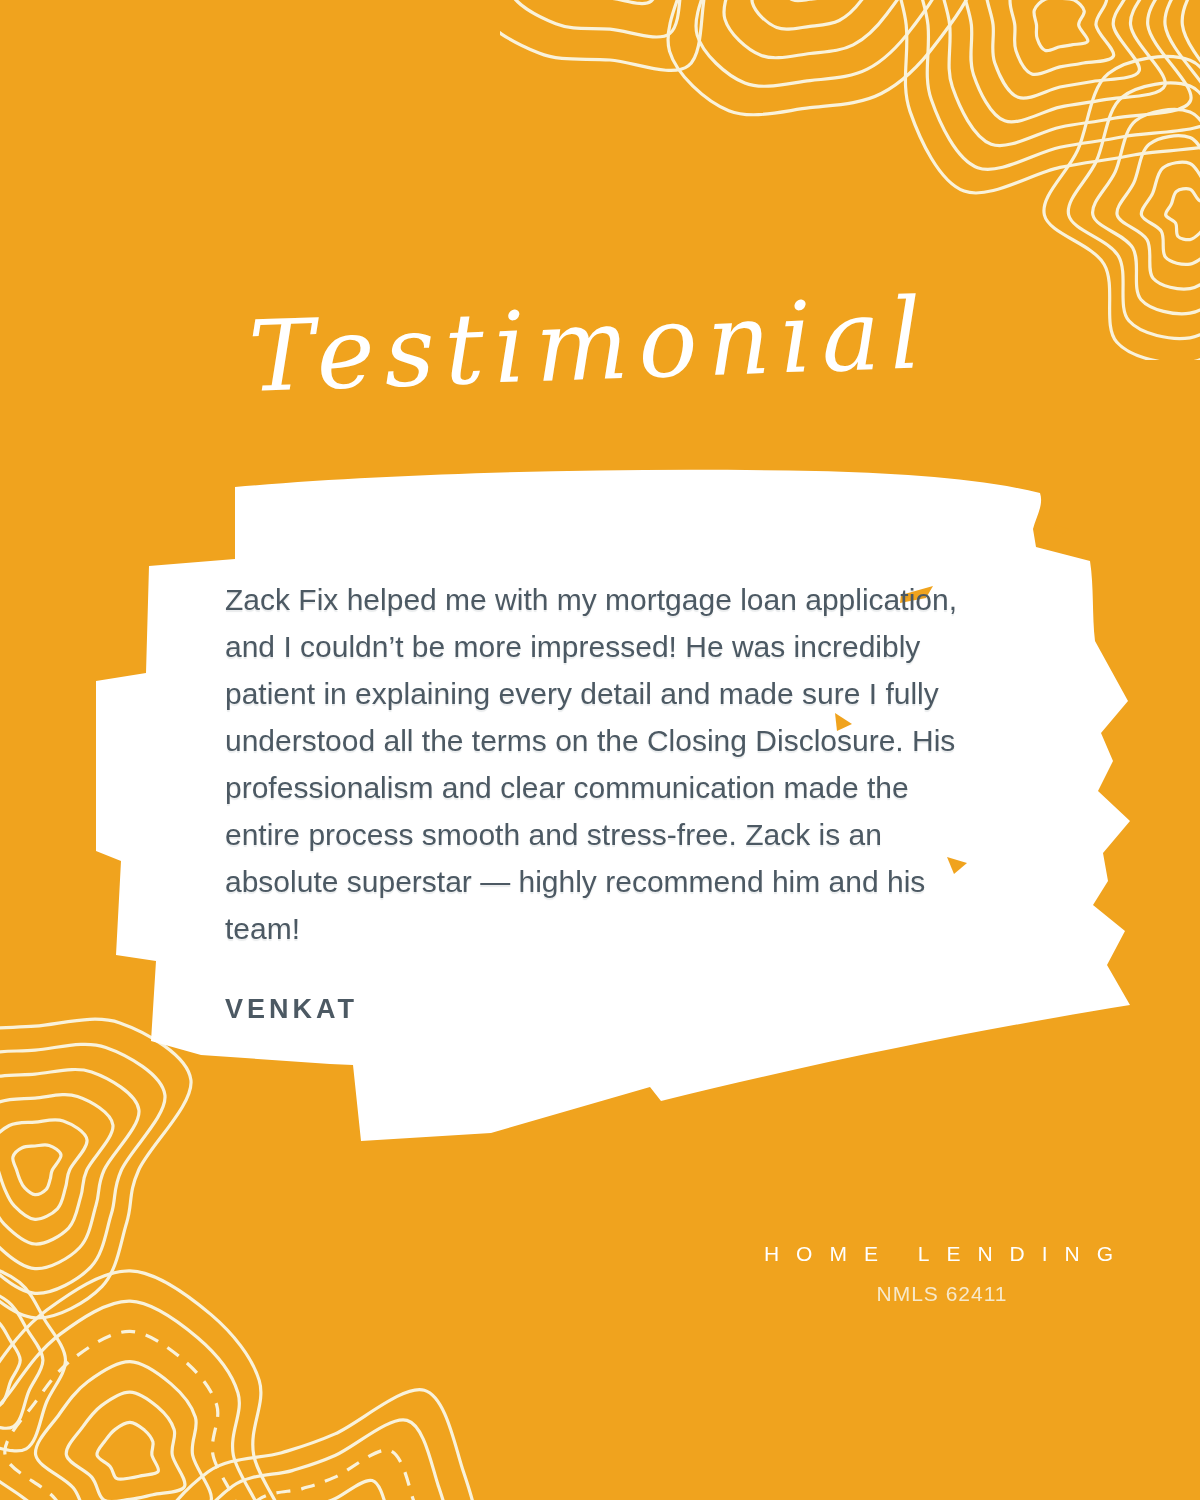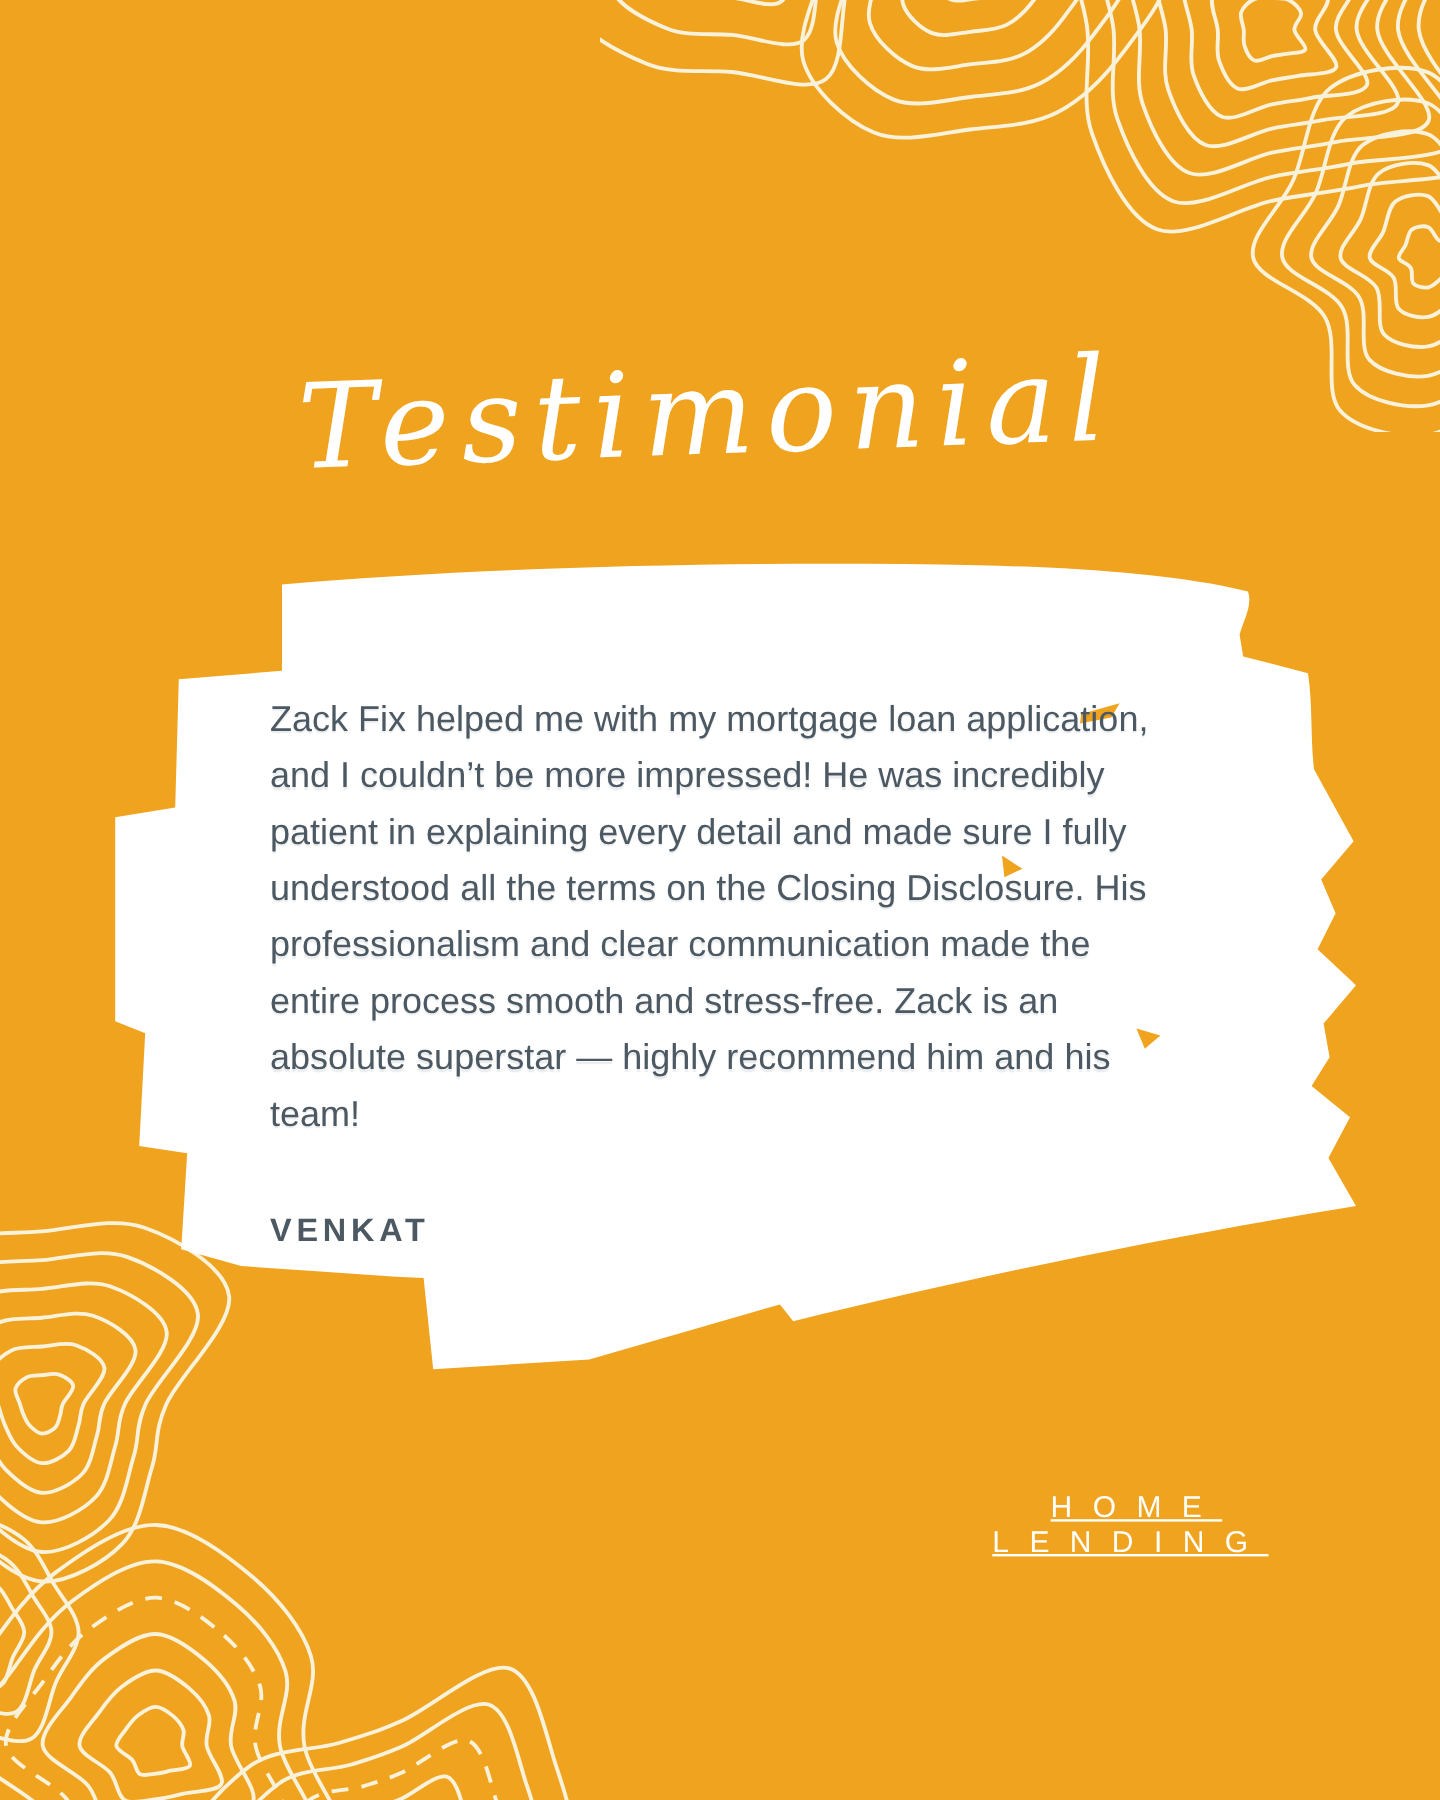--- a/index.html
+++ b/index.html
@@ -37,7 +37,7 @@
     text-shadow:0 2px 1px rgba(76,89,99,0.12);
   }
   .attribution{
-    margin-top:58px;font-size:27px;font-weight:bold;
+    margin-top:42px;font-size:27px;font-weight:bold;
     letter-spacing:4px;color:var(--quote);
   }
   .brand{

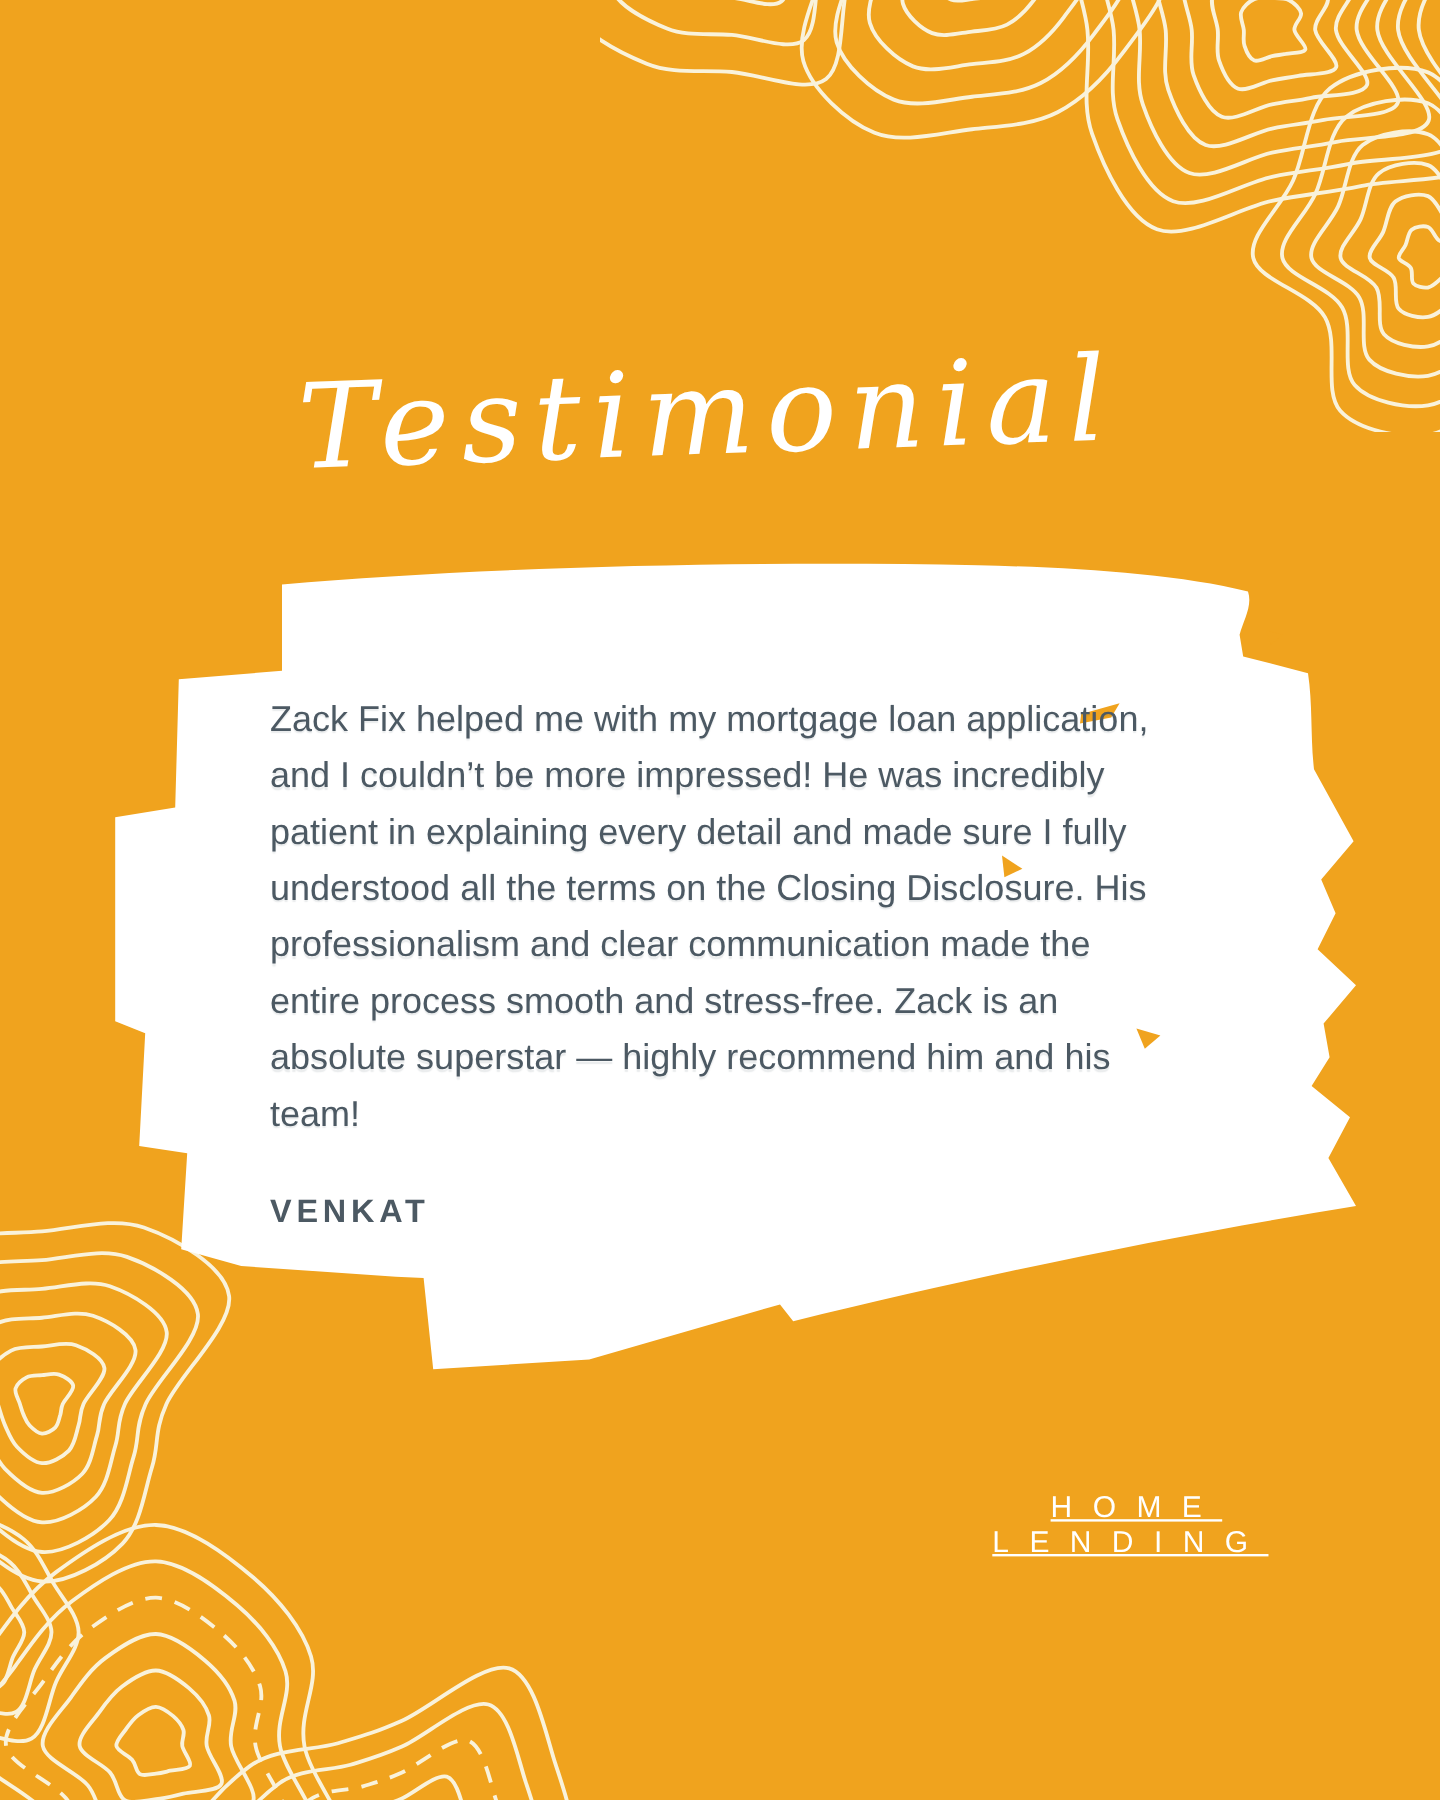--- a/index.html
+++ b/index.html
@@ -51,8 +51,8 @@
     font-family:"DejaVu Sans",sans-serif;
   }
   .brand-subtitle{
-    margin-top:12px;font-size:25px;font-weight:400;
-    letter-spacing:17px;text-indent:10px;color:var(--white);text-decoration:underline;
+    margin-top:12px;font-size:21px;font-weight:400;
+    letter-spacing:17px;text-indent:10px;color:var(--white);
   }
   .brand-nmls{
     margin-top:16px;font-size:21px;letter-spacing:1px;

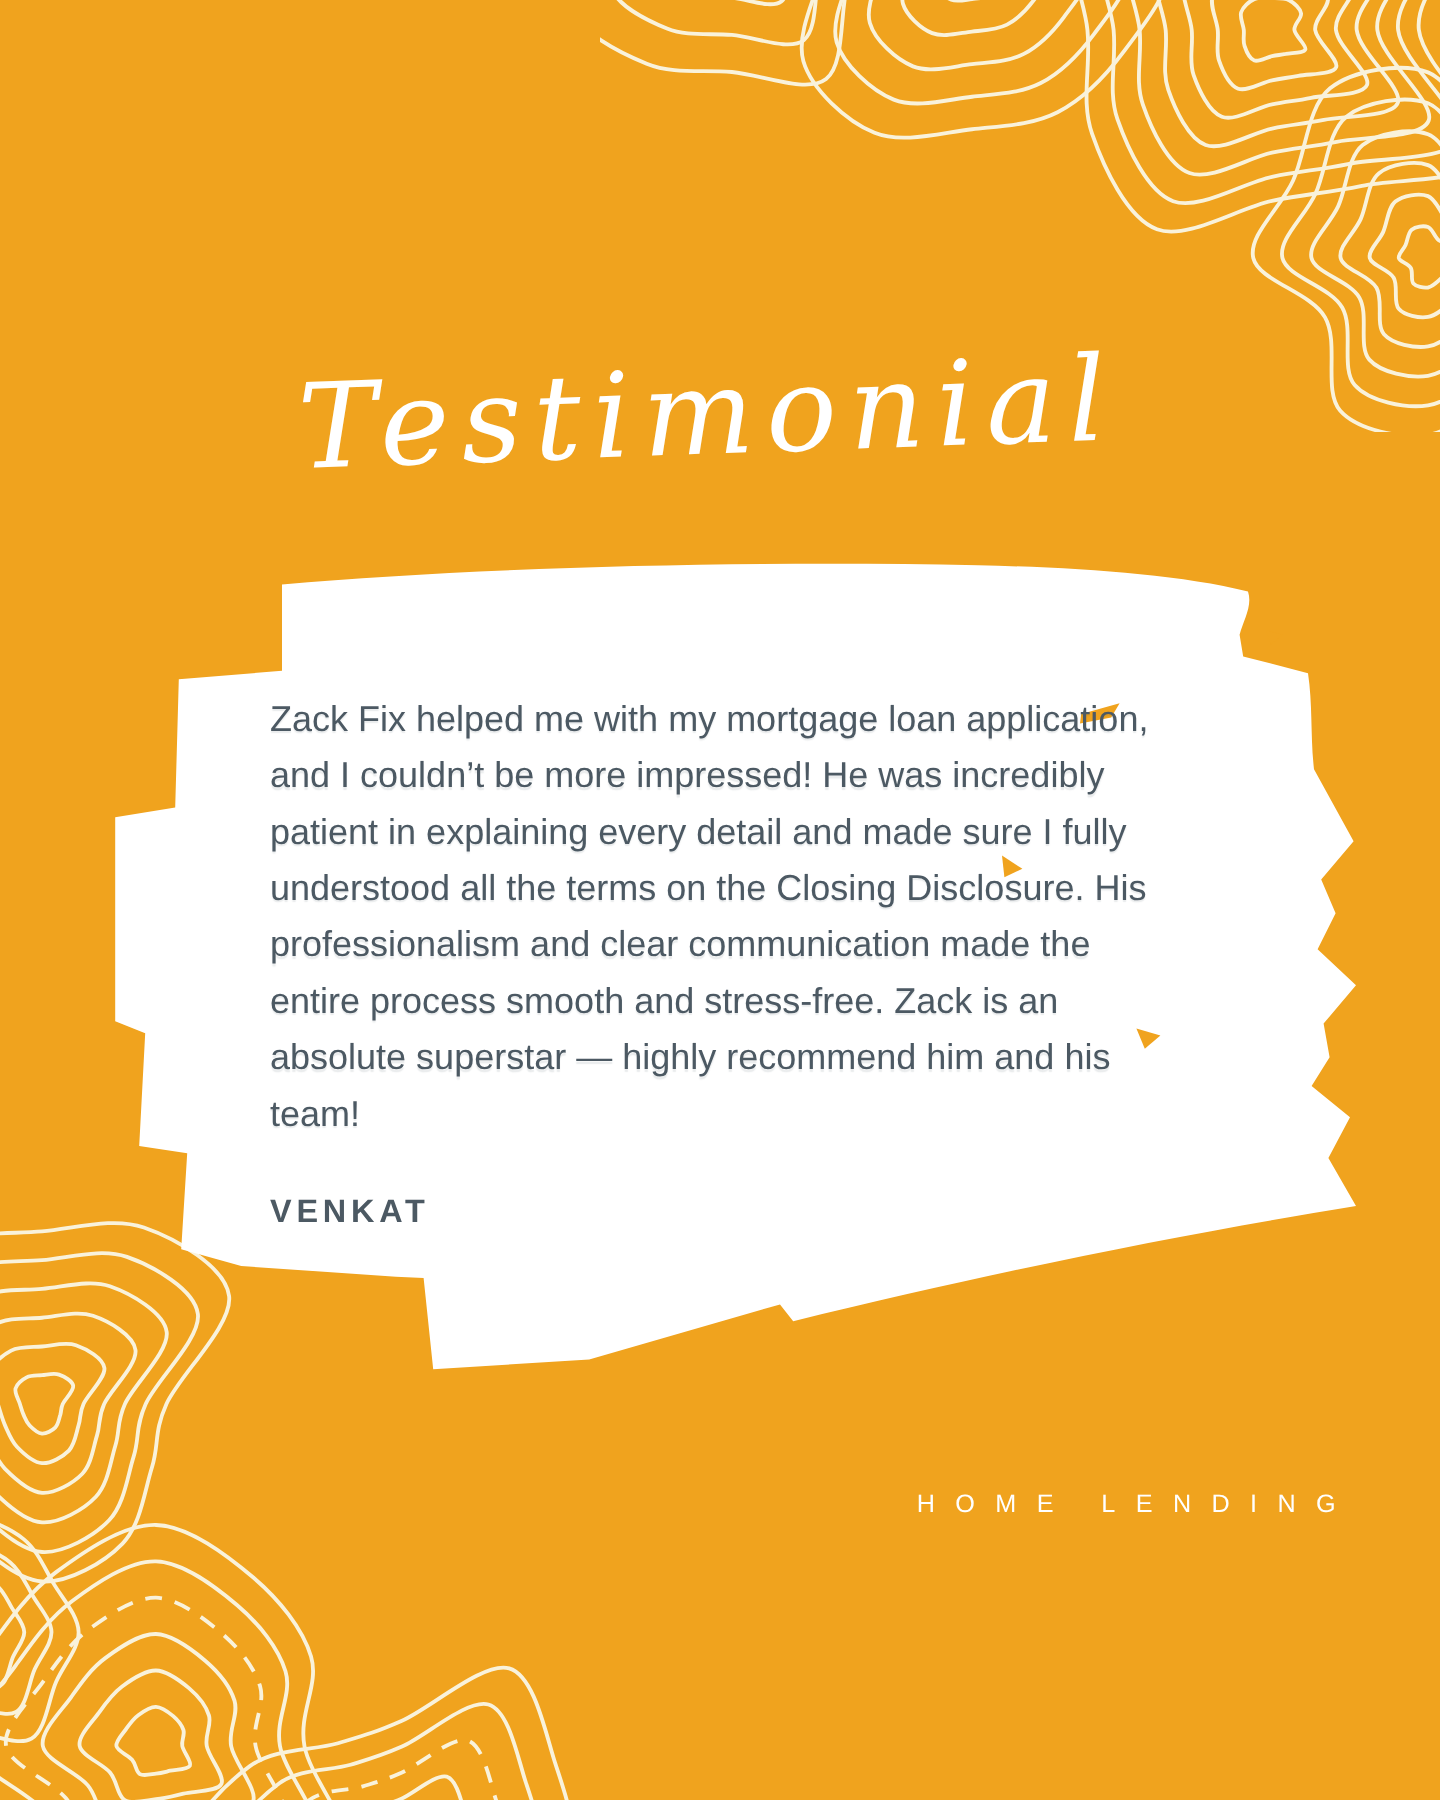--- a/index.html
+++ b/index.html
@@ -165,6 +165,7 @@
 
   <div class="brand">
     <div class="brand-subtitle">HOME LENDING</div>
+    <div class="brand-nmls">NMLS 62411</div>
   </div>
 
 

